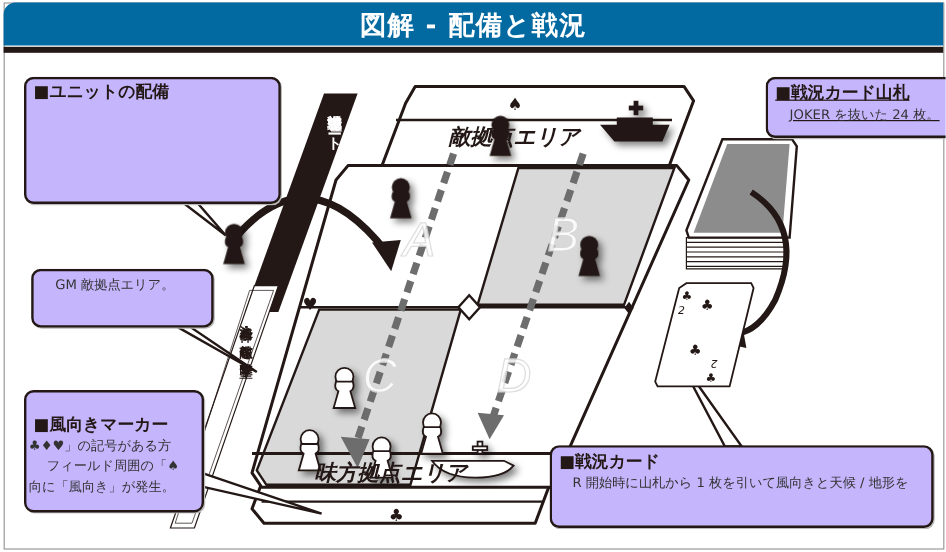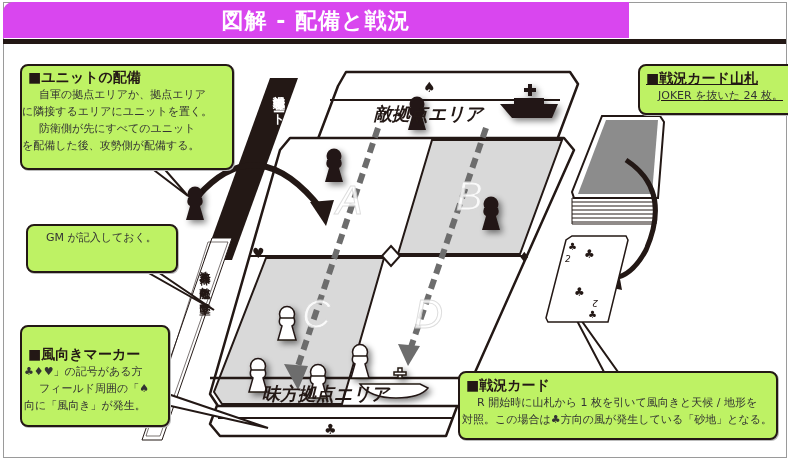--- a/index.html
+++ b/index.html
@@ -7,8 +7,8 @@
          font-family: "DejaVu Sans", "Liberation Sans", sans-serif; }
   .frame { position: absolute; left: 3px; top: 2px; width: 782px; height: 454px;
            border: 1px solid #9a9a9a; background: #fff; }
-  .title-bar { position: absolute; left: 3px; top: 2px; width: 626px; height: 36px;
-               background: #d946ef; border-top-left-radius: 10px; }
+  .title-bar { position: absolute; left: 3px; top: 2px; width: 783px; height: 36px;
+               background: #0369a1; border-top-left-radius: 10px; }
   .title-text { position: absolute; left: 0; right: 0; top: 4px; text-align: center;
                 color: #fff; font-weight: bold; font-size: 22px; letter-spacing: 1px; }
   .title-rule { position: absolute; left: 3px; top: 39px; width: 783px; height: 5px; background: #231815; }

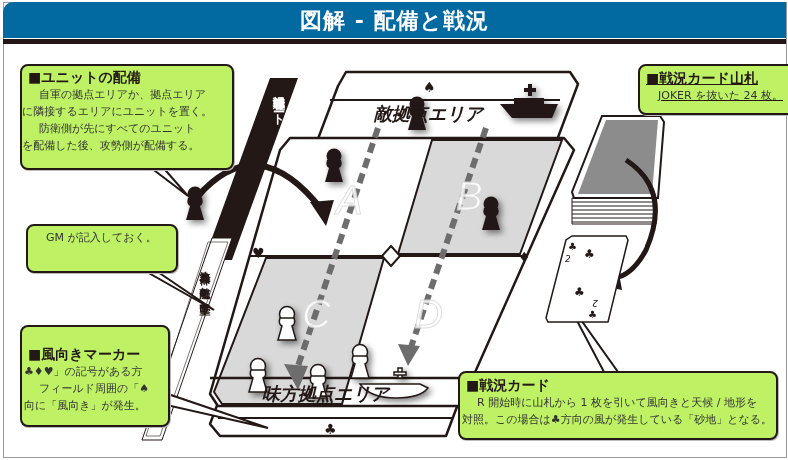--- a/index.html
+++ b/index.html
@@ -13,7 +13,7 @@
                 color: #fff; font-weight: bold; font-size: 22px; letter-spacing: 1px; }
   .title-rule { position: absolute; left: 3px; top: 39px; width: 783px; height: 5px; background: #231815; }
   svg.art { position: absolute; left: 0; top: 0; }
-  .callout { position: absolute; background: #bef264; border: 2.5px solid #231815; border-radius: 8px;
+  .callout { position: absolute; background: #c4b5fd; border: 2.5px solid #231815; border-radius: 8px;
              box-shadow: 1px 1px 0 #bbb; color: #231815; }
   .callout .head { font-weight: bold; font-size: 14px; line-height: 18px; white-space: nowrap; }
   .callout .body { font-size: 11px; line-height: 17px; color: #333; }

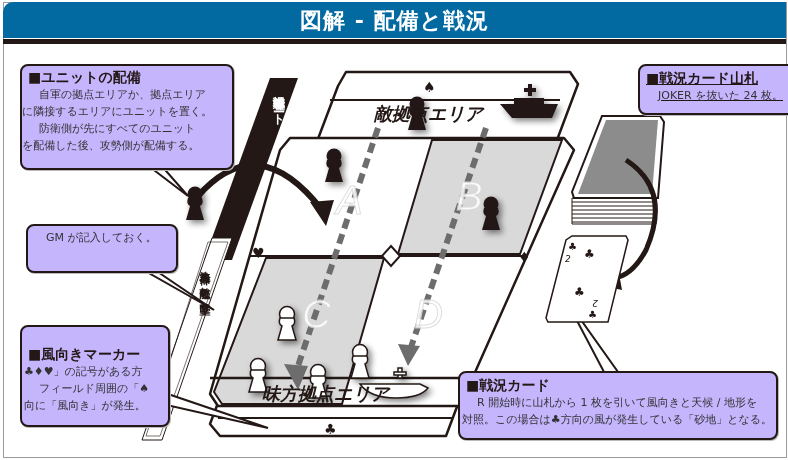--- a/index.html
+++ b/index.html
@@ -171,12 +171,6 @@
 
 <div class="callout" style="left:20px; top:64px; width:200px; height:100px; padding:2px 4px 0 6px;">
   <div class="head">■ユニットの配備</div>
-  <div class="body">
-    <p>　自軍の拠点エリアか、拠点エリア</p>
-    <p style="margin-left:-6px;">に隣接するエリアにユニットを置く。</p>
-    <p>　防衛側が先にすべてのユニット</p>
-    <p style="margin-left:-6px;">を配備した後、攻勢側が配備する。</p>
-  </div>
 </div>
 
 <div class="callout" style="left:26px; top:224px; width:134px; height:42px; padding:3px 6px 0 8px;">

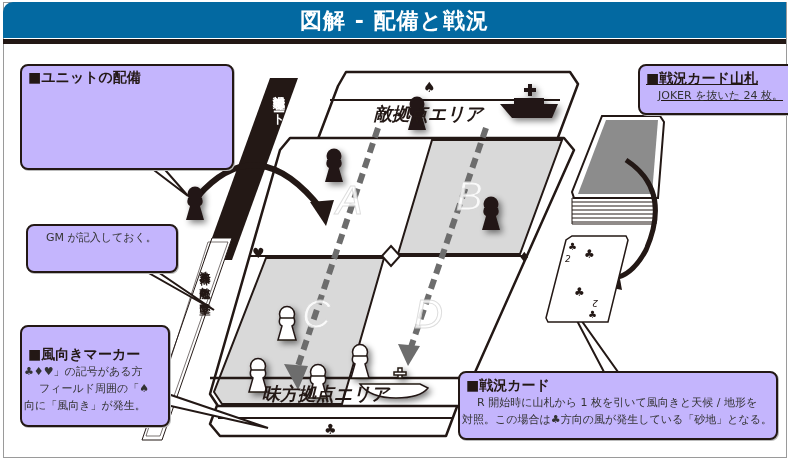--- a/index.html
+++ b/index.html
@@ -175,7 +175,7 @@
 
 <div class="callout" style="left:26px; top:224px; width:134px; height:42px; padding:3px 6px 0 8px;">
   <div class="body" style="padding-left:10px;">
-    <p>GM が記入しておく。</p>
+    <p>GM 敵拠点エリア。</p>
   </div>
 </div>
 

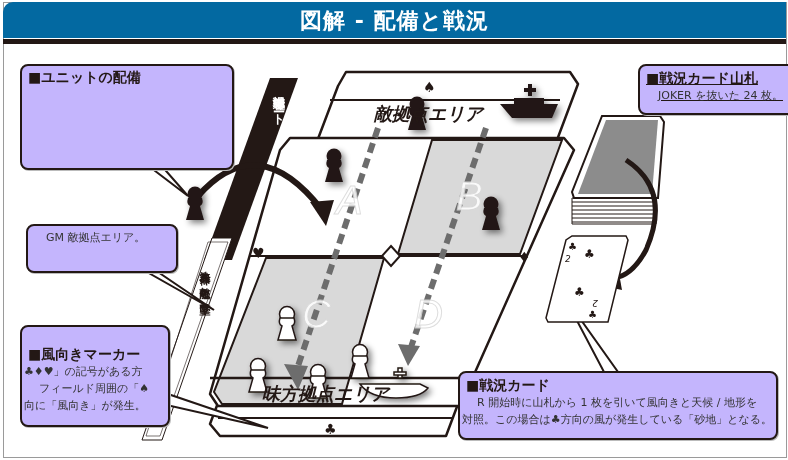--- a/index.html
+++ b/index.html
@@ -199,7 +199,6 @@
   <div class="head">■戦況カード</div>
   <div class="body">
     <p>　R 開始時に山札から 1 枚を引いて風向きと天候 / 地形を</p>
-    <p style="margin-left:-4px;">対照。この場合は♣方向の風が発生している「砂地」となる。</p>
   </div>
 </div>
 

